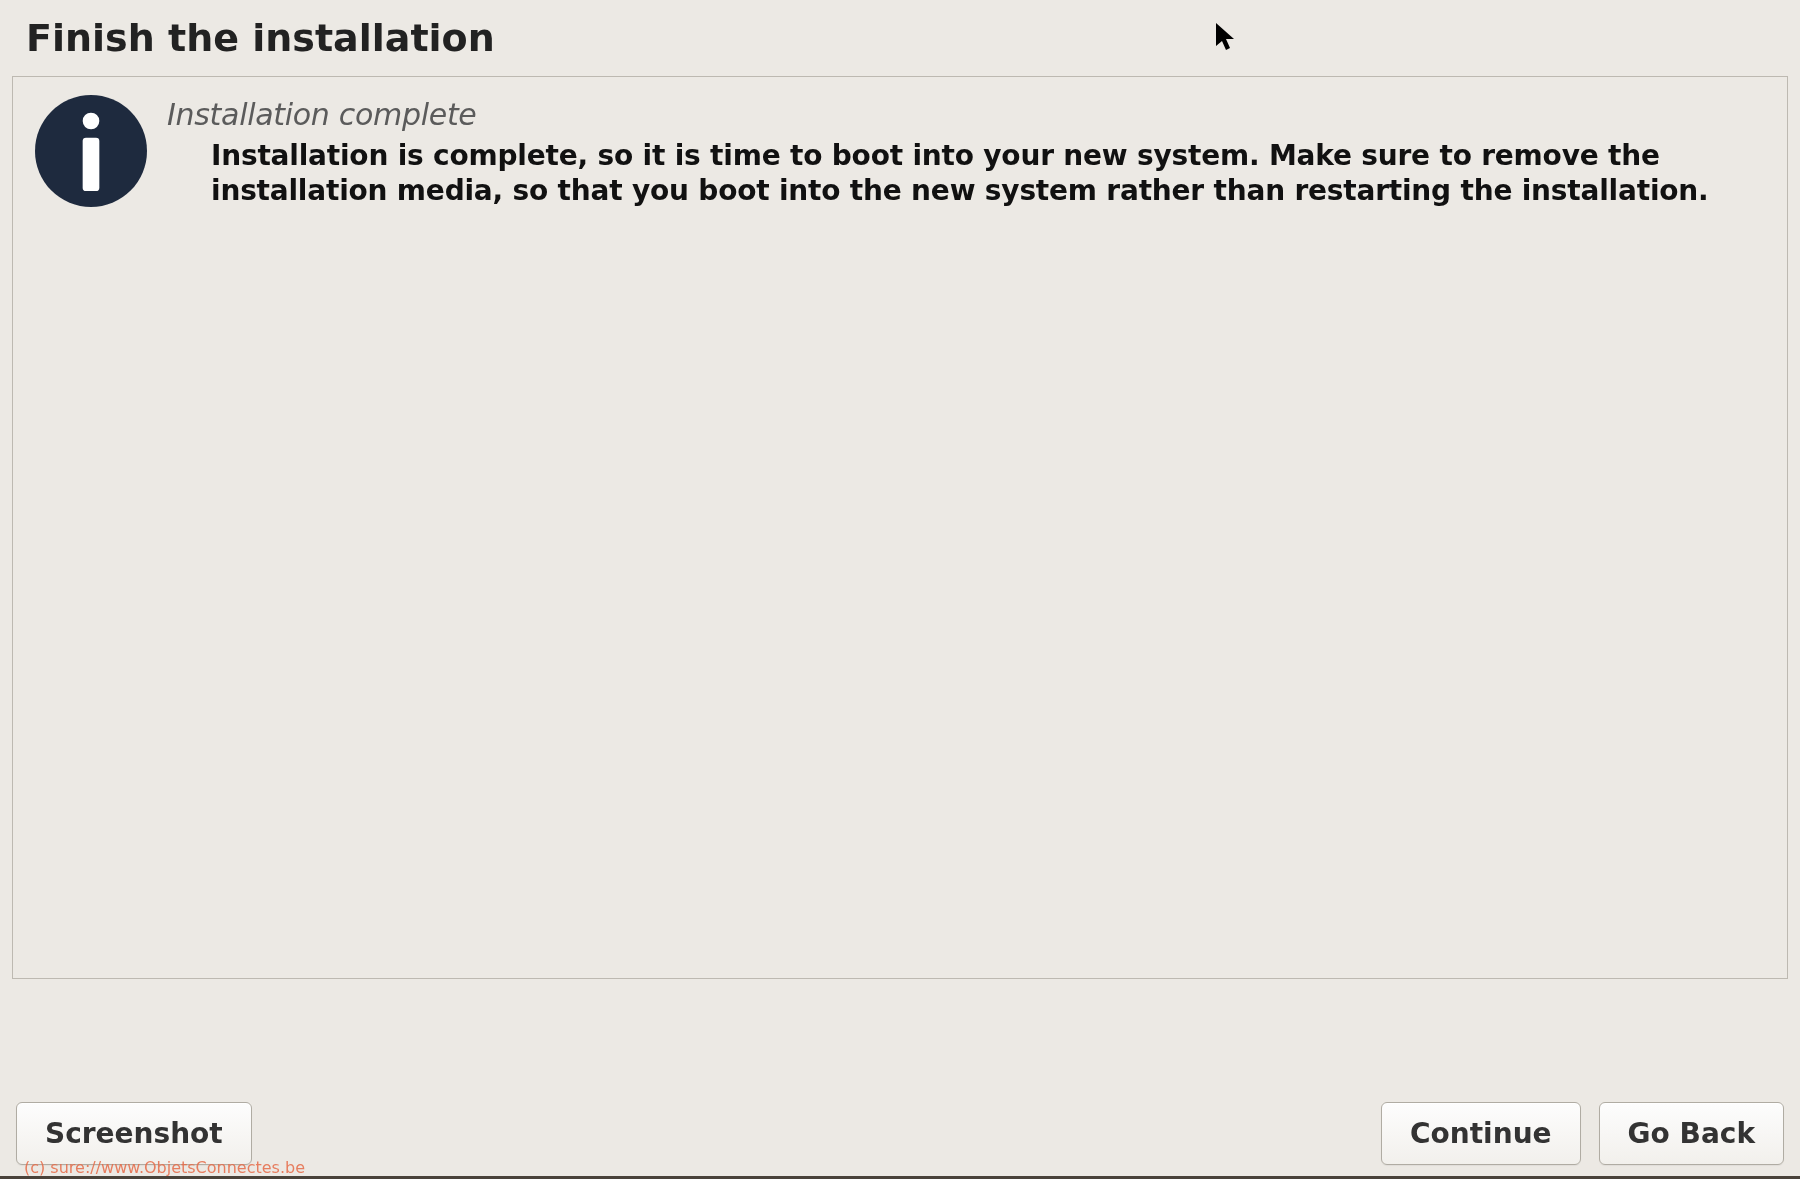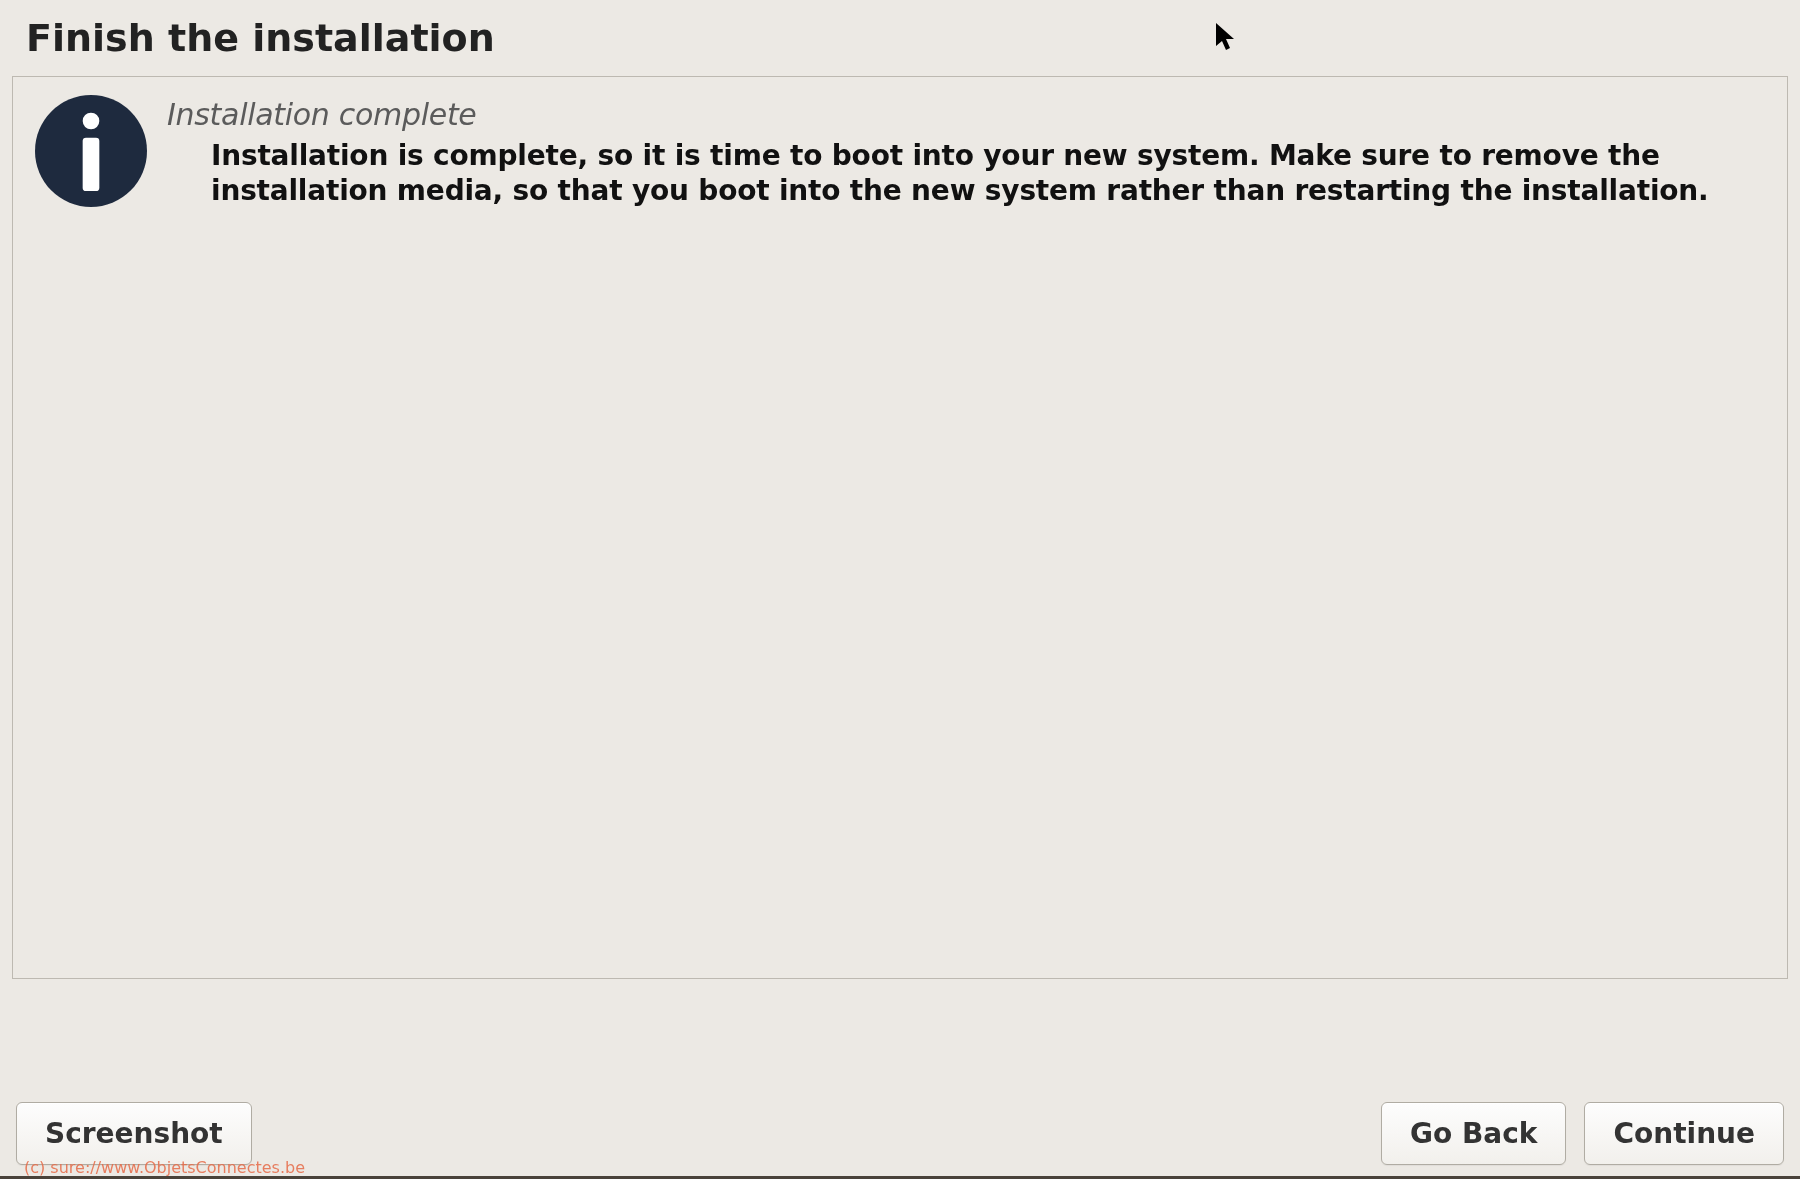--- a/index.html
+++ b/index.html
@@ -137,8 +137,8 @@
 <div class="button-bar">
   <button class="btn">Screenshot</button>
   <div class="spacer"></div>
+  <button class="btn">Continue</button>
   <button class="btn">Go Back</button>
-  <button class="btn">Continue</button>
 </div>
 
 <div class="watermark">(c) sure://www.ObjetsConnectes.be</div>

